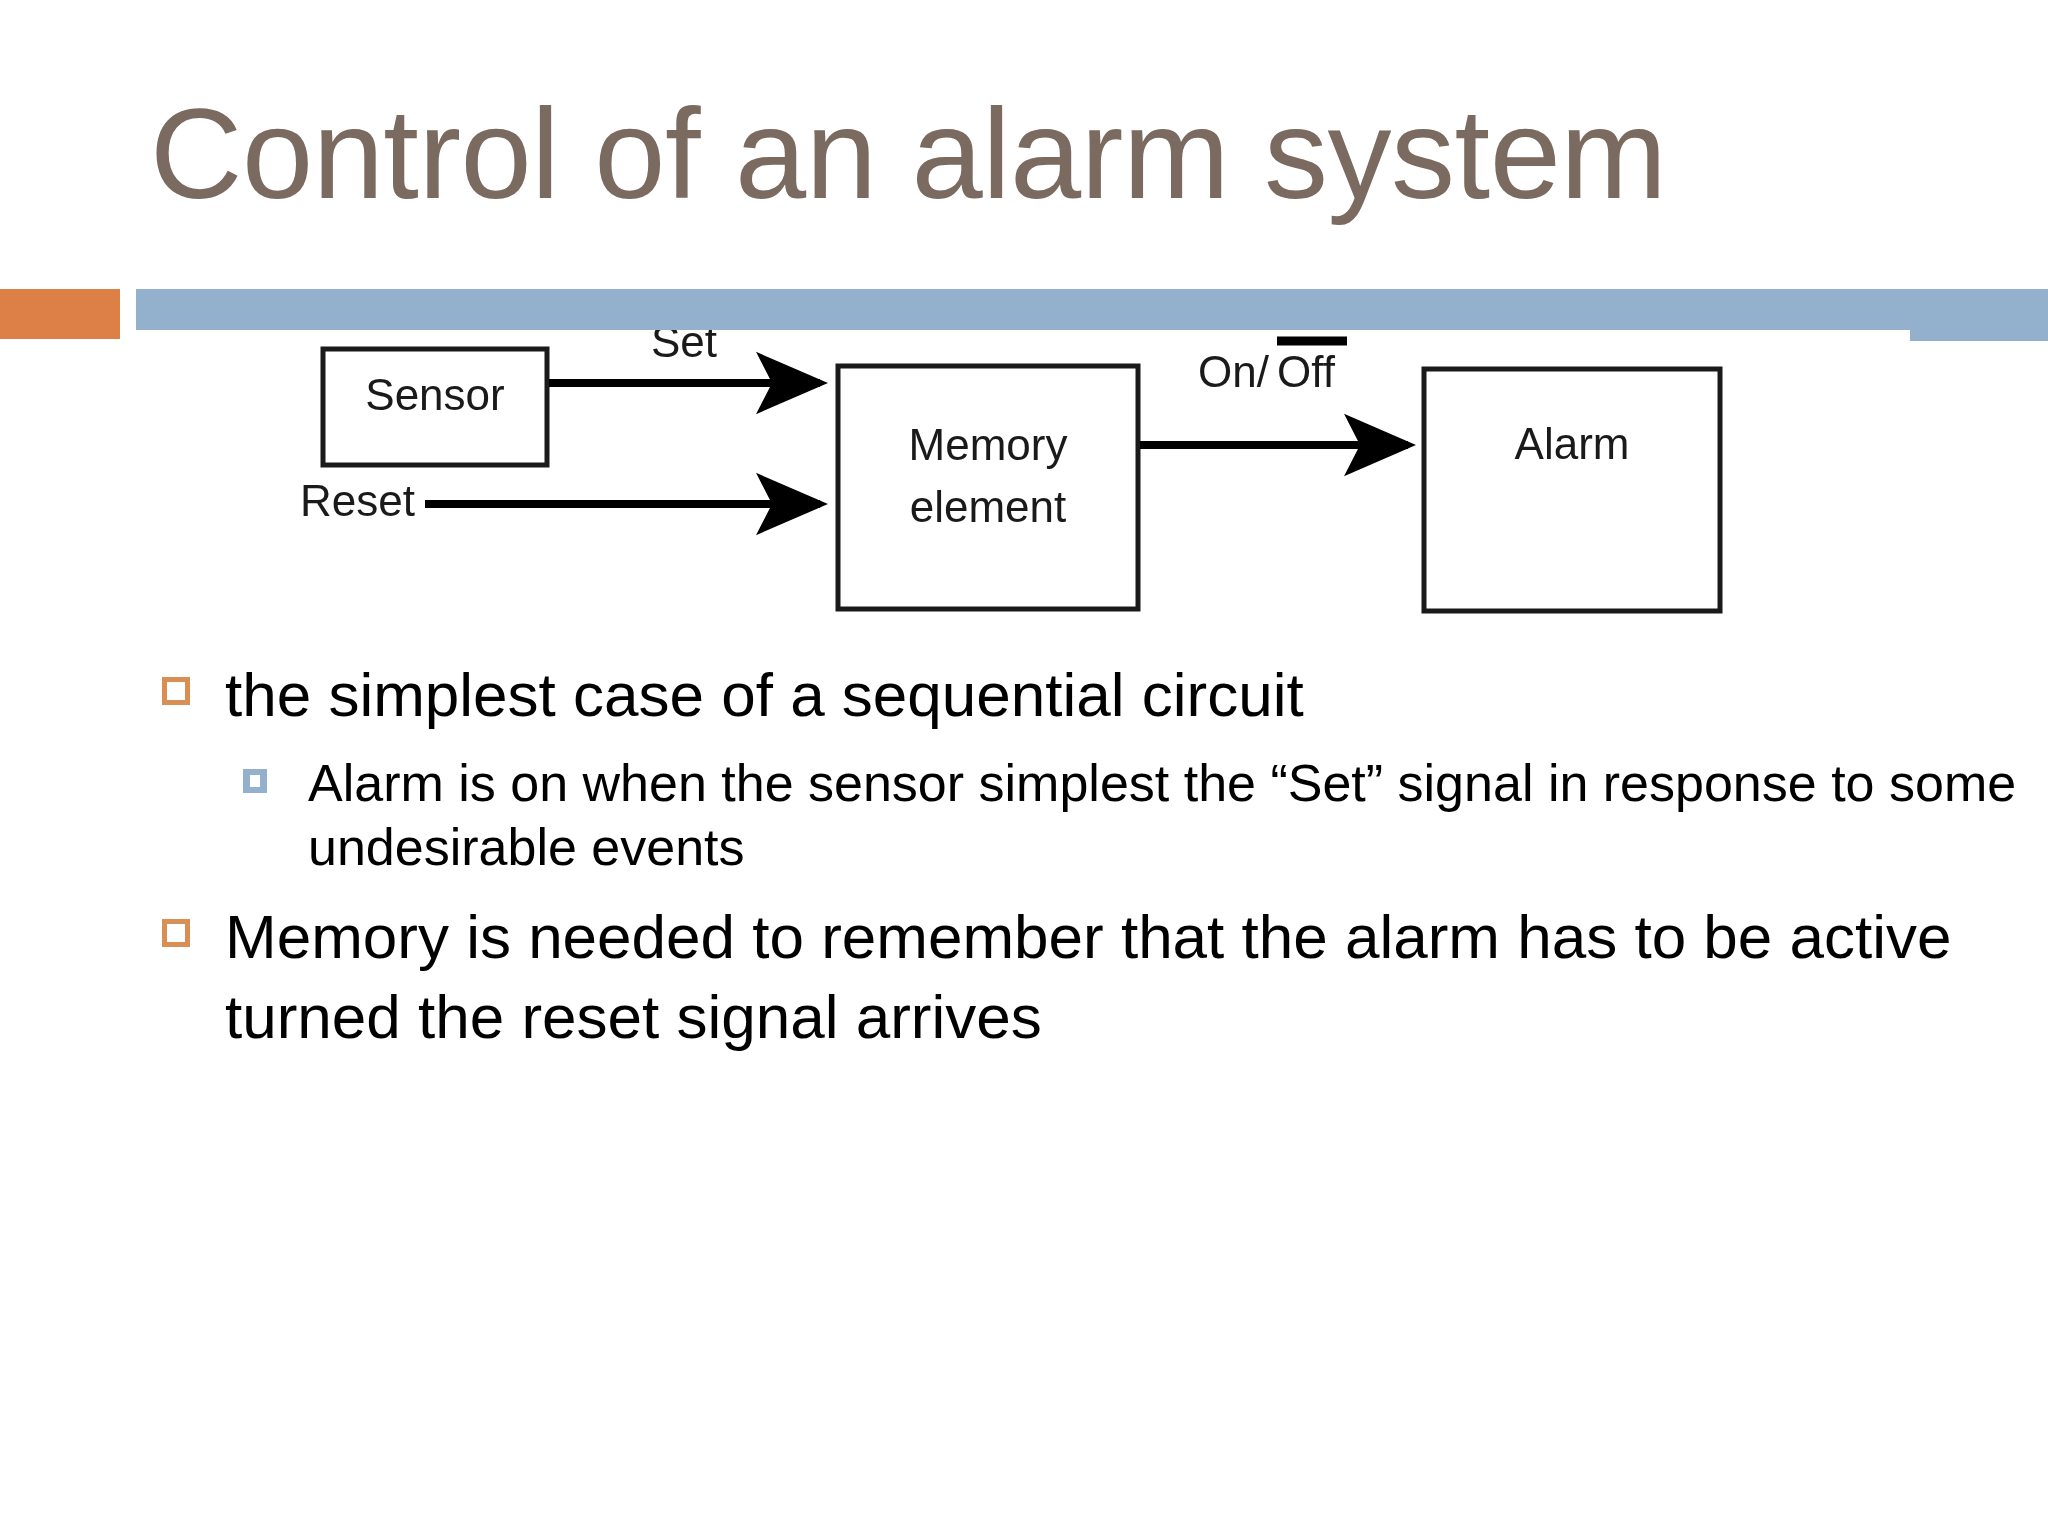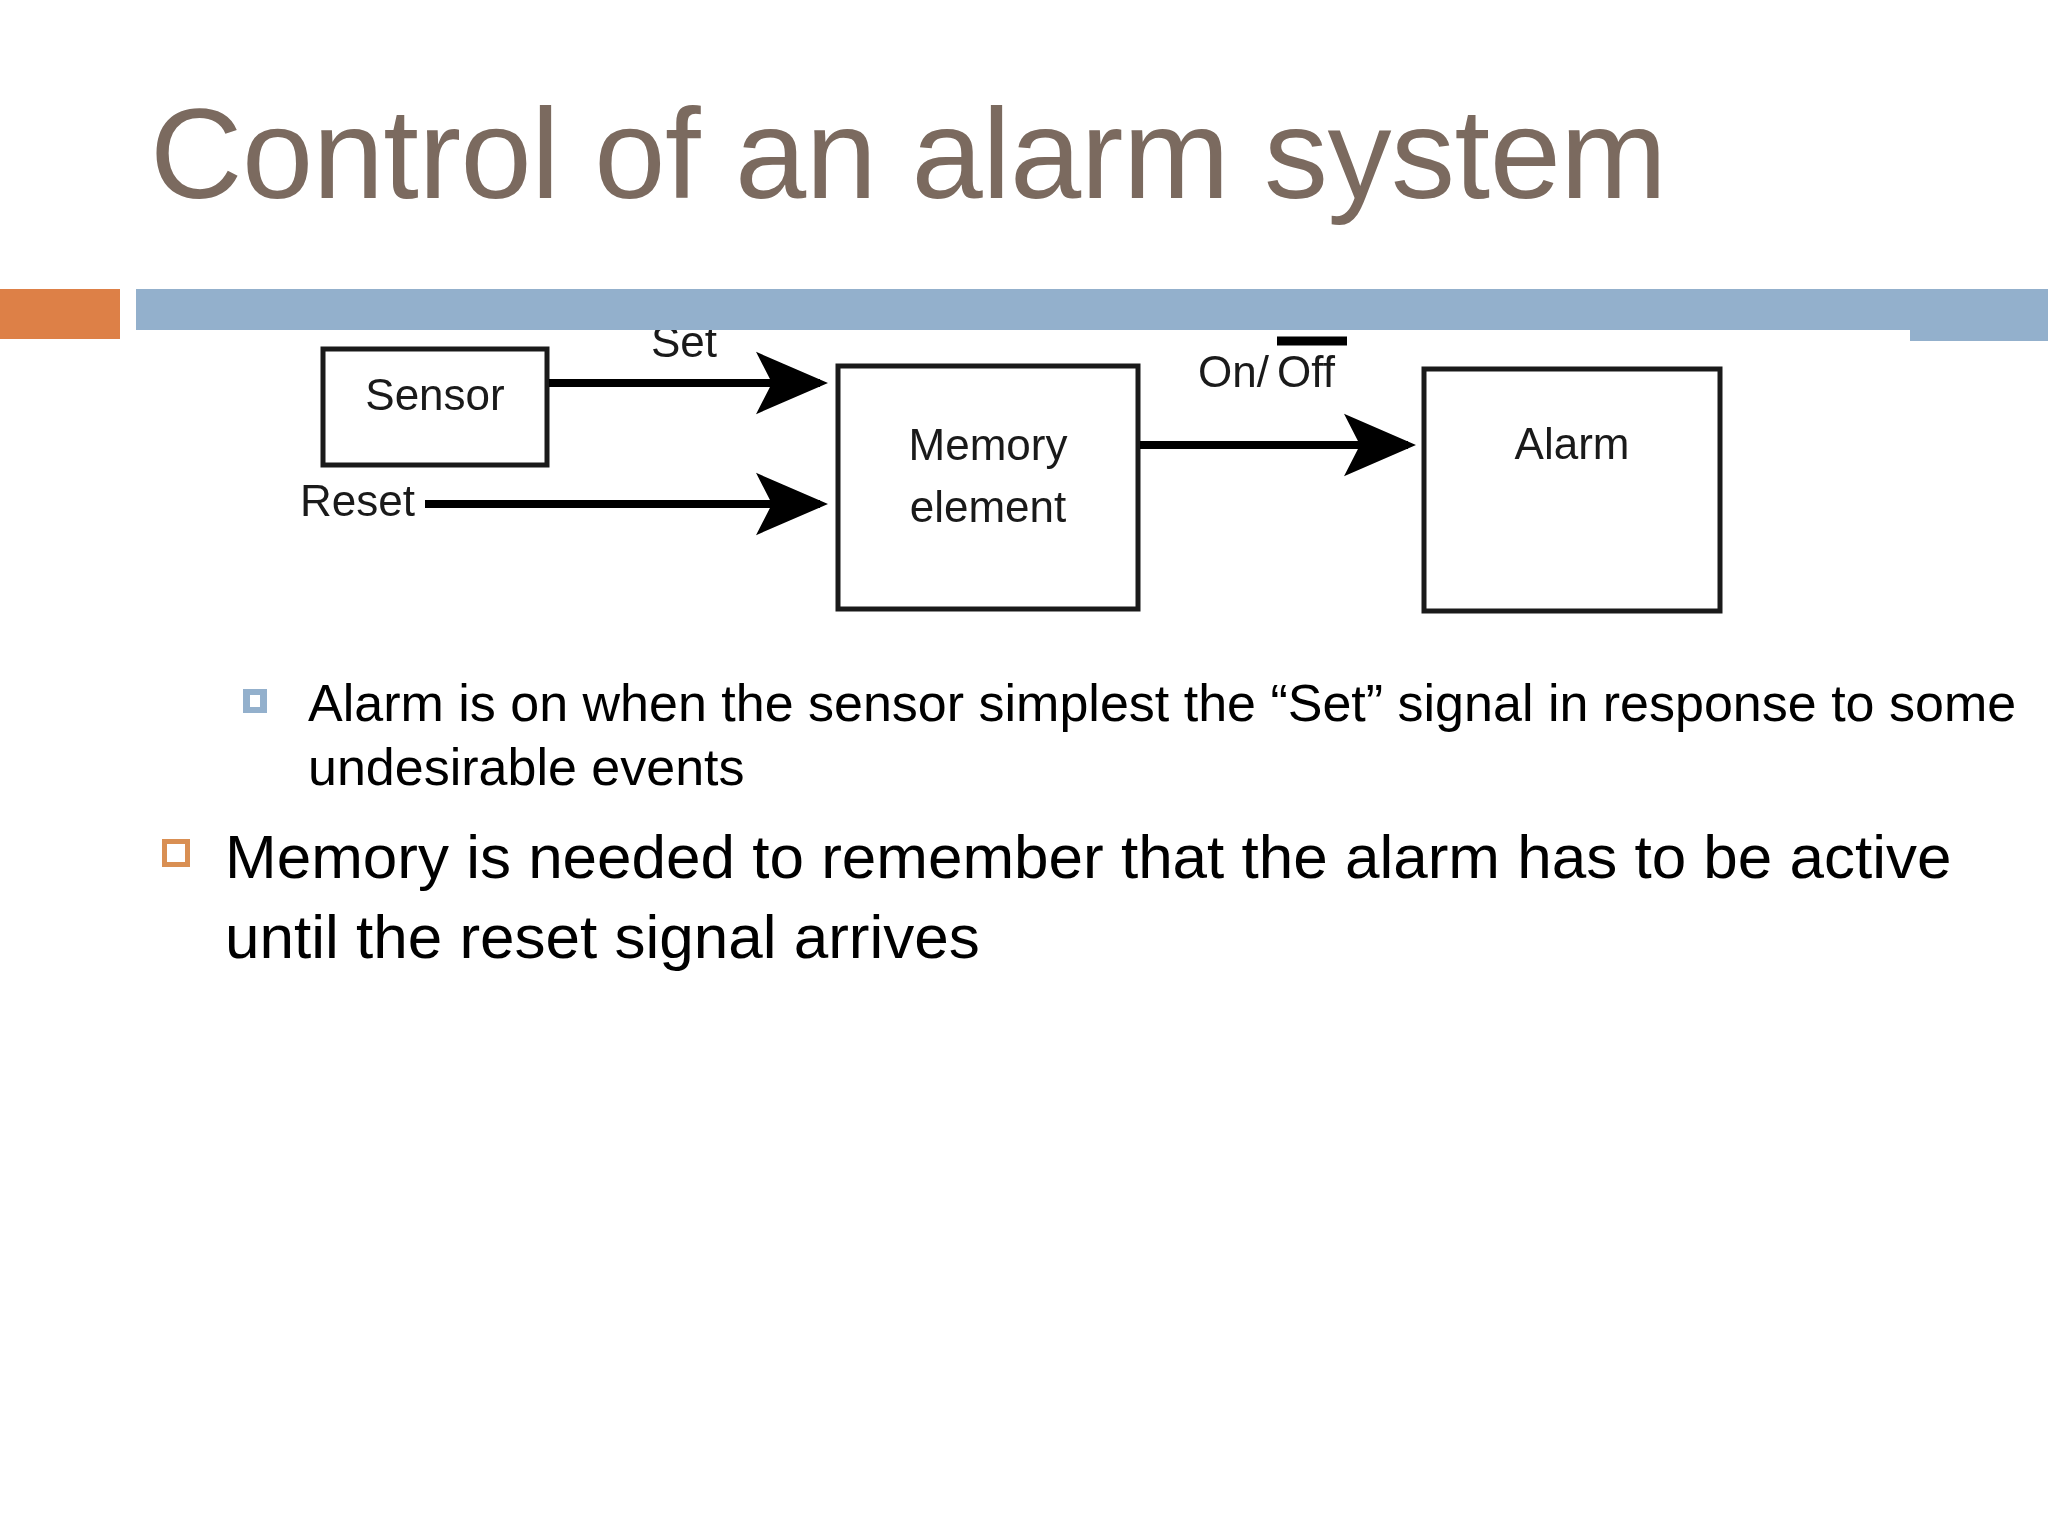--- a/index.html
+++ b/index.html
@@ -182,6 +182,10 @@
 
 <div class="content">
 
+  <div class="bullet-l1">
+    <span class="marker"></span>
+    <span>the simplest case of a sequential circuit</span>
+  </div>
 
   <div class="group-l2">
     <div class="bullet-l2">

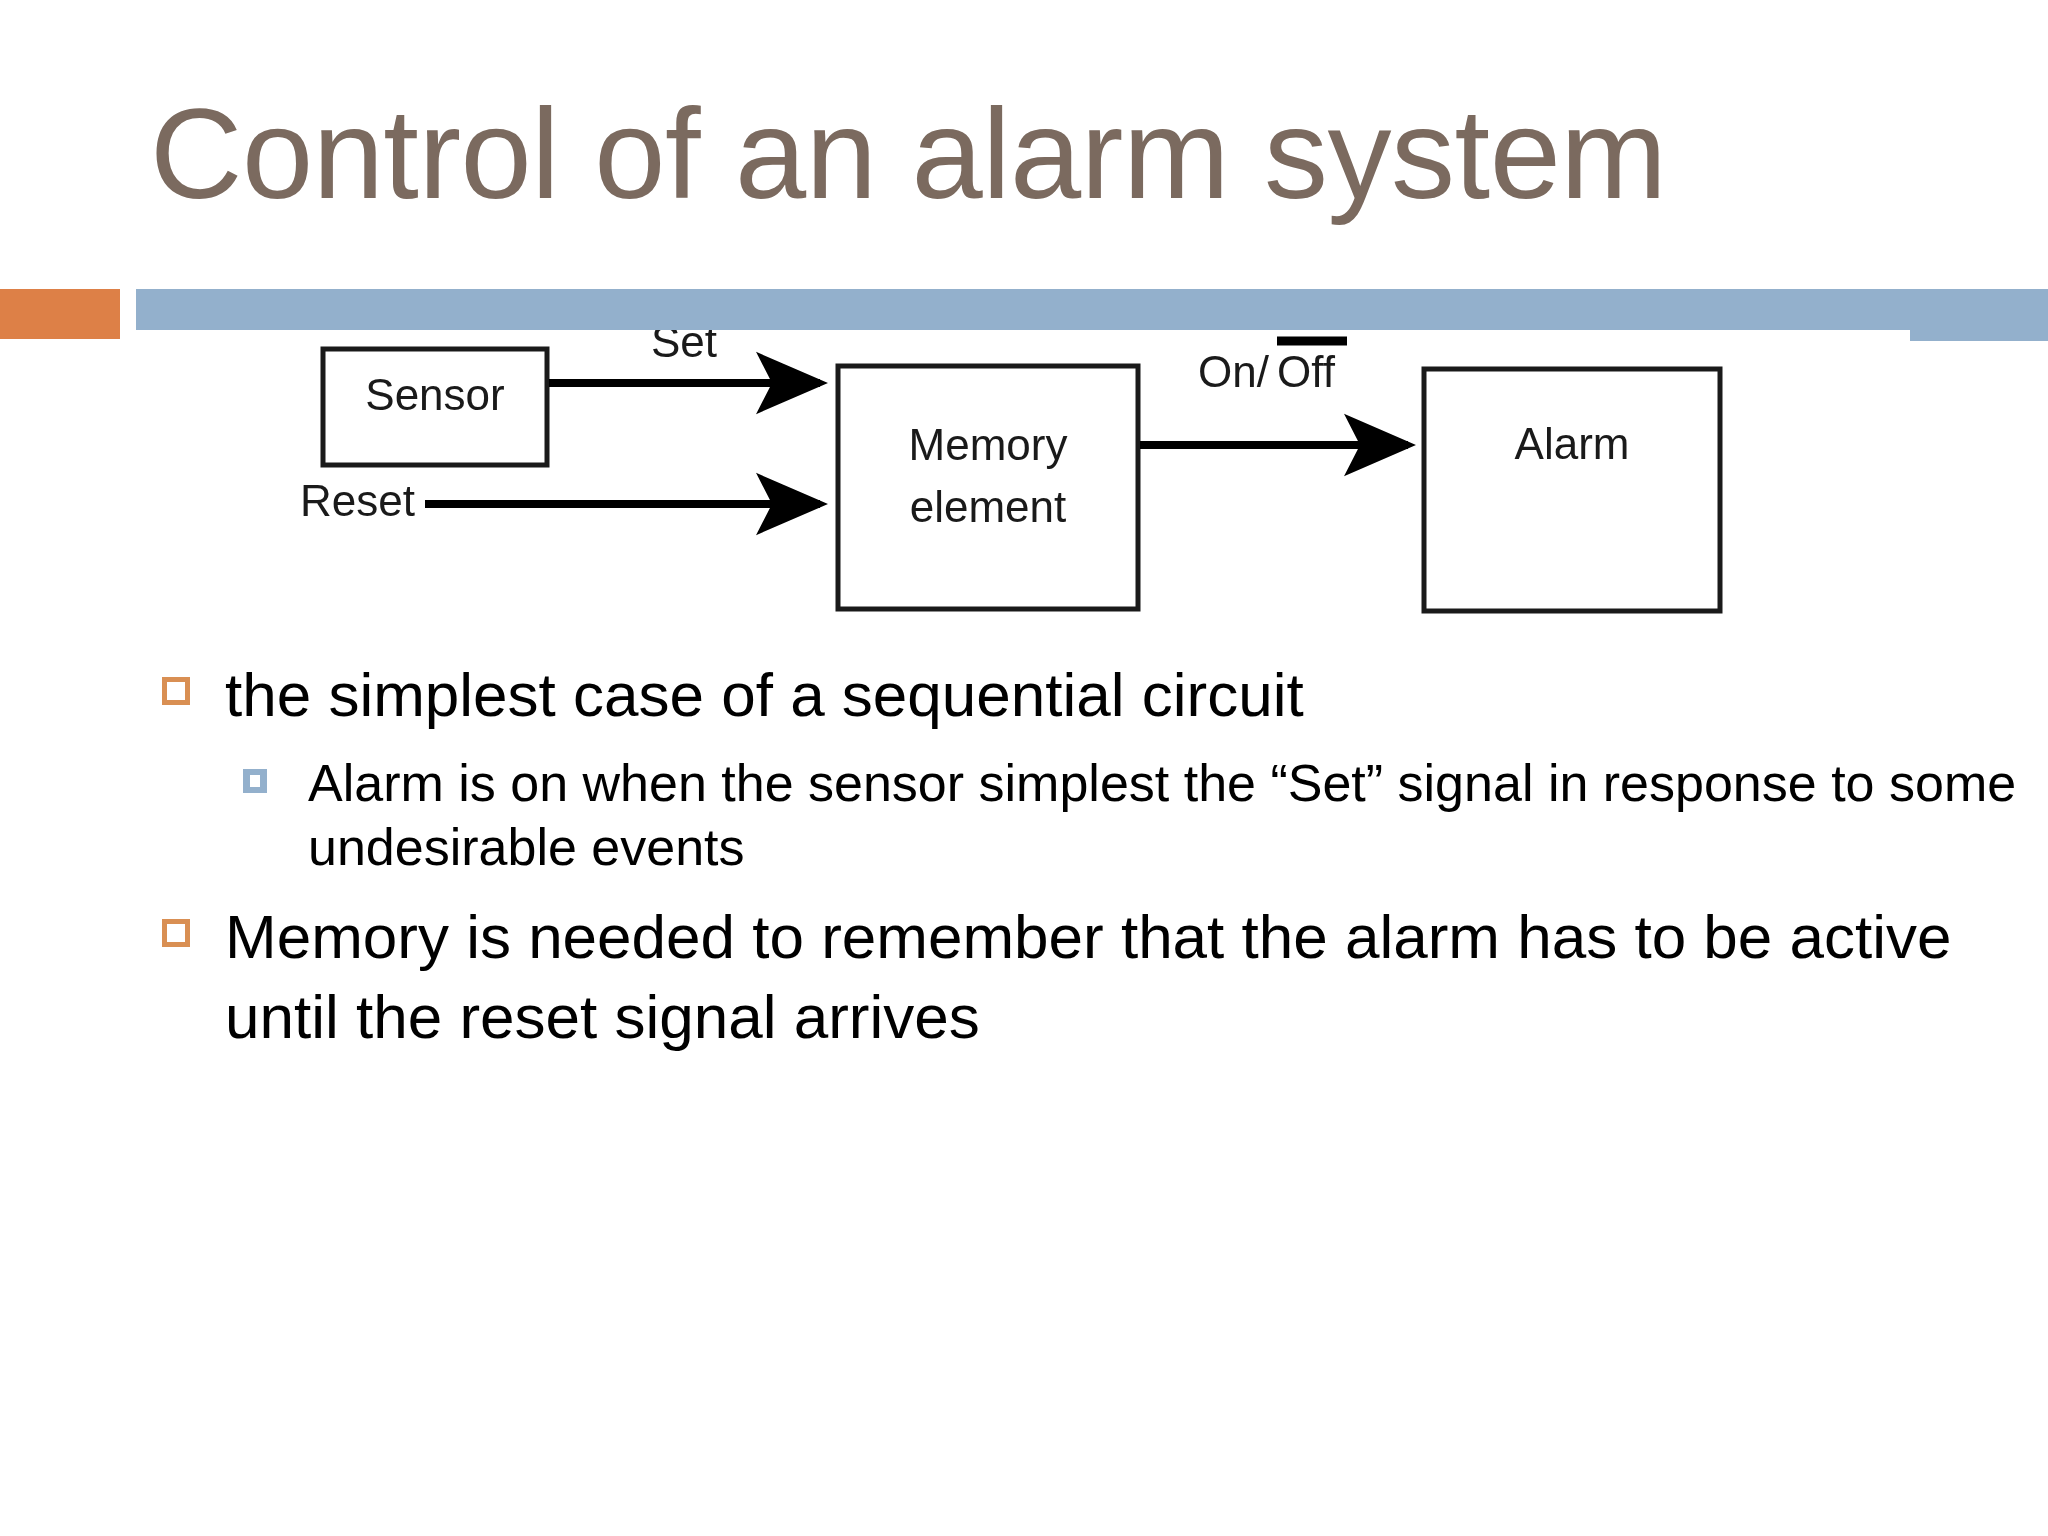--- a/index.html
+++ b/index.html
@@ -197,7 +197,7 @@
 
   <div class="bullet-l1">
     <span class="marker"></span>
-    <span>Memory is needed to remember that the alarm has to be active until the reset signal arrives</span>
+    <span>Memory is needed to remember that the alarm has to be active turned the reset signal arrives</span>
   </div>
 
 </div>

